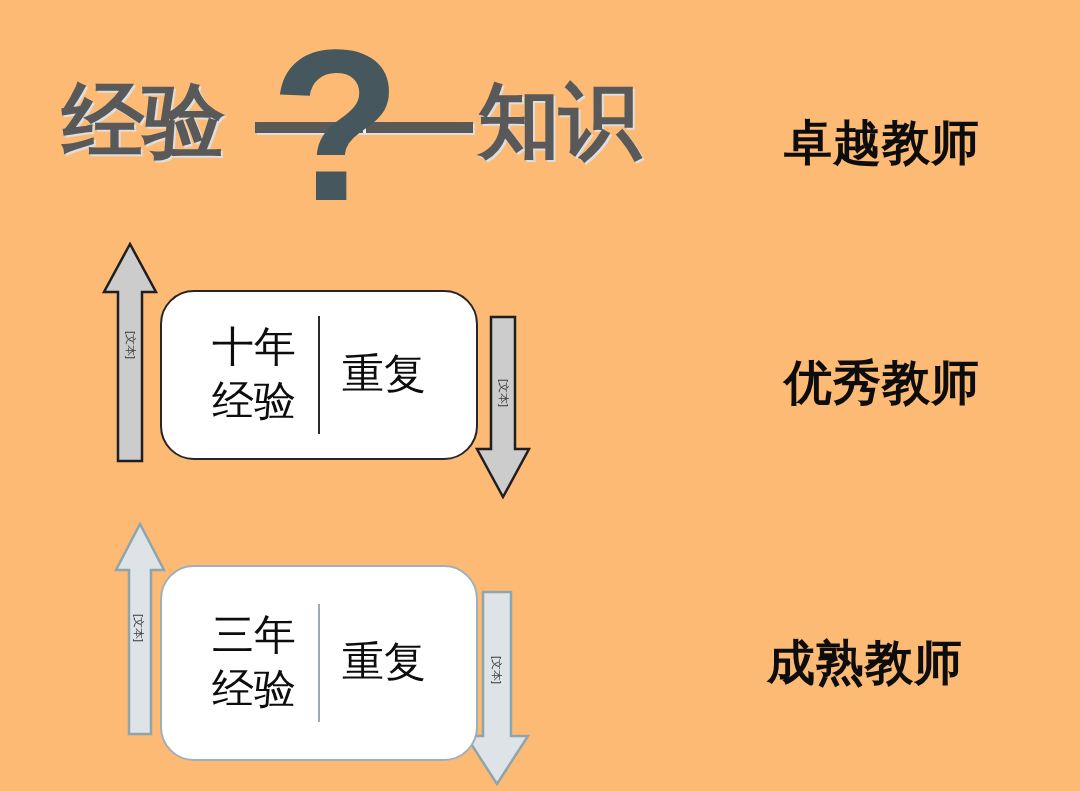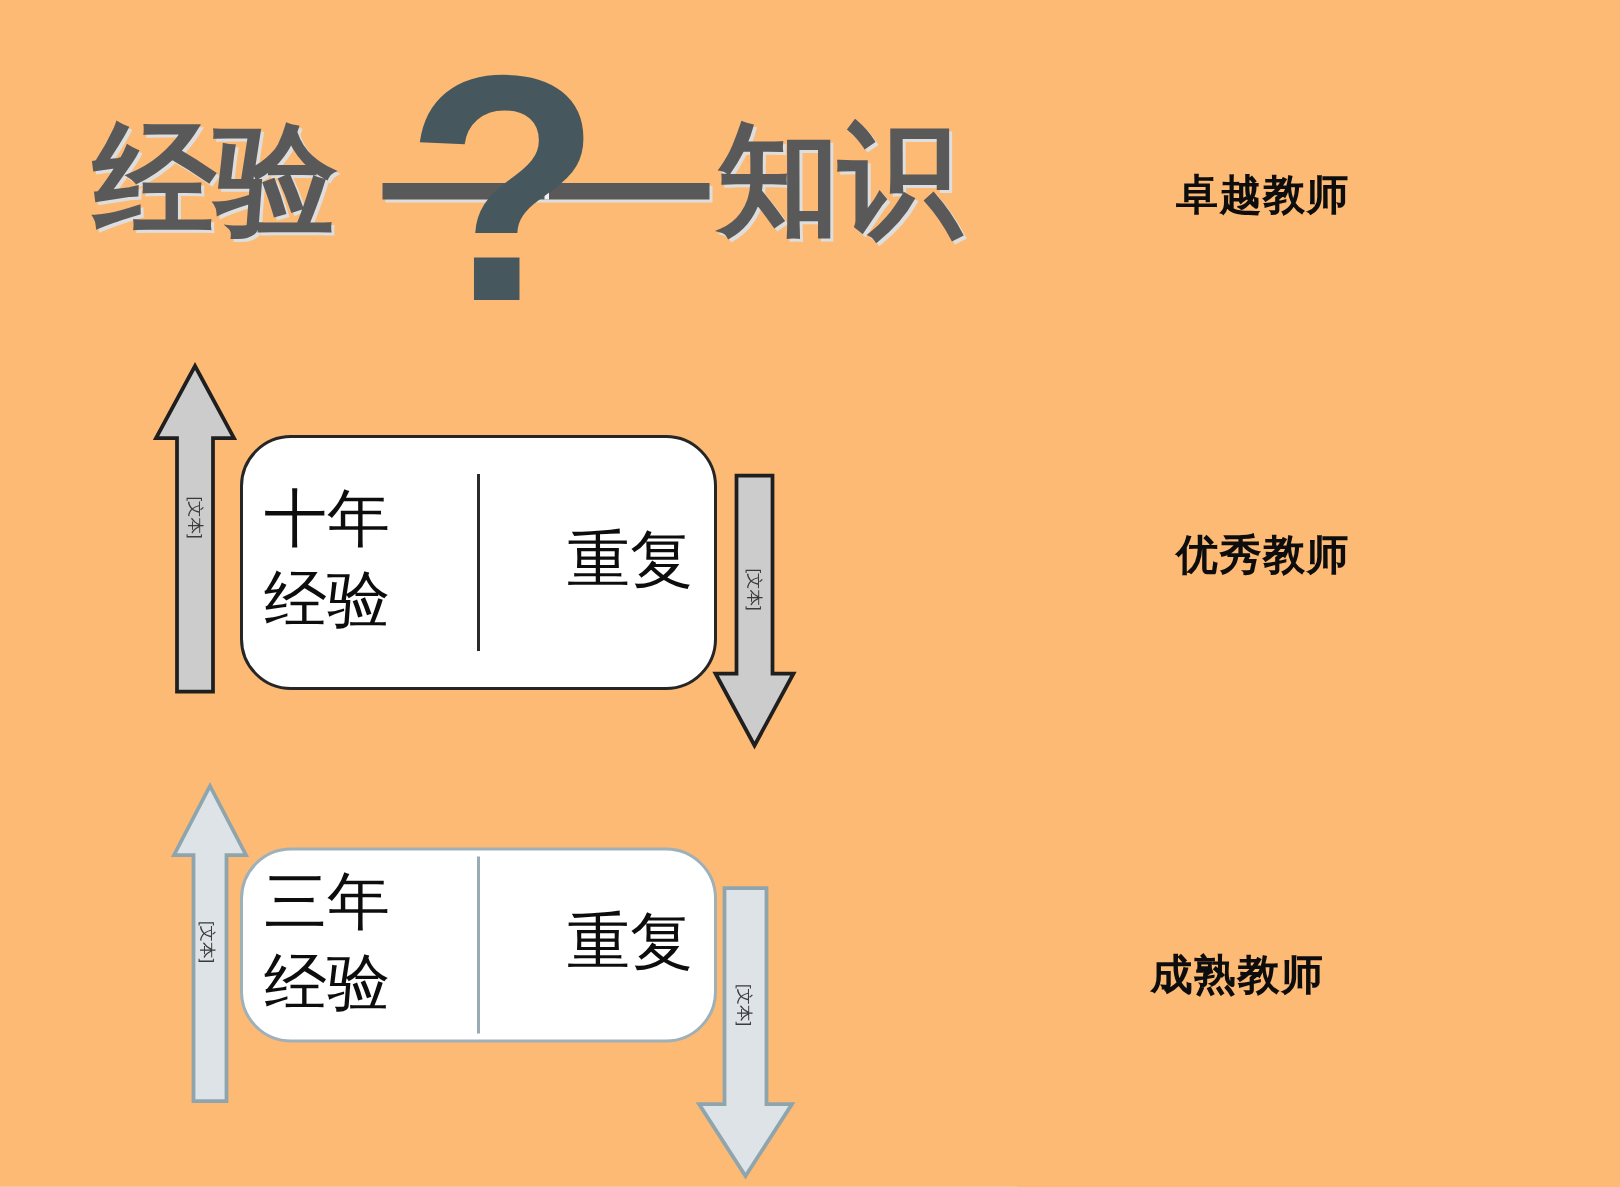--- a/index.html
+++ b/index.html
@@ -75,7 +75,7 @@
   .stage-label {
     position: absolute;
     font-family: "Liberation Sans", "DejaVu Sans", sans-serif;
-    font-size: 28px;
+    font-size: 48px;
     font-weight: bold;
     color: #0d0d0d;
     letter-spacing: 1px;

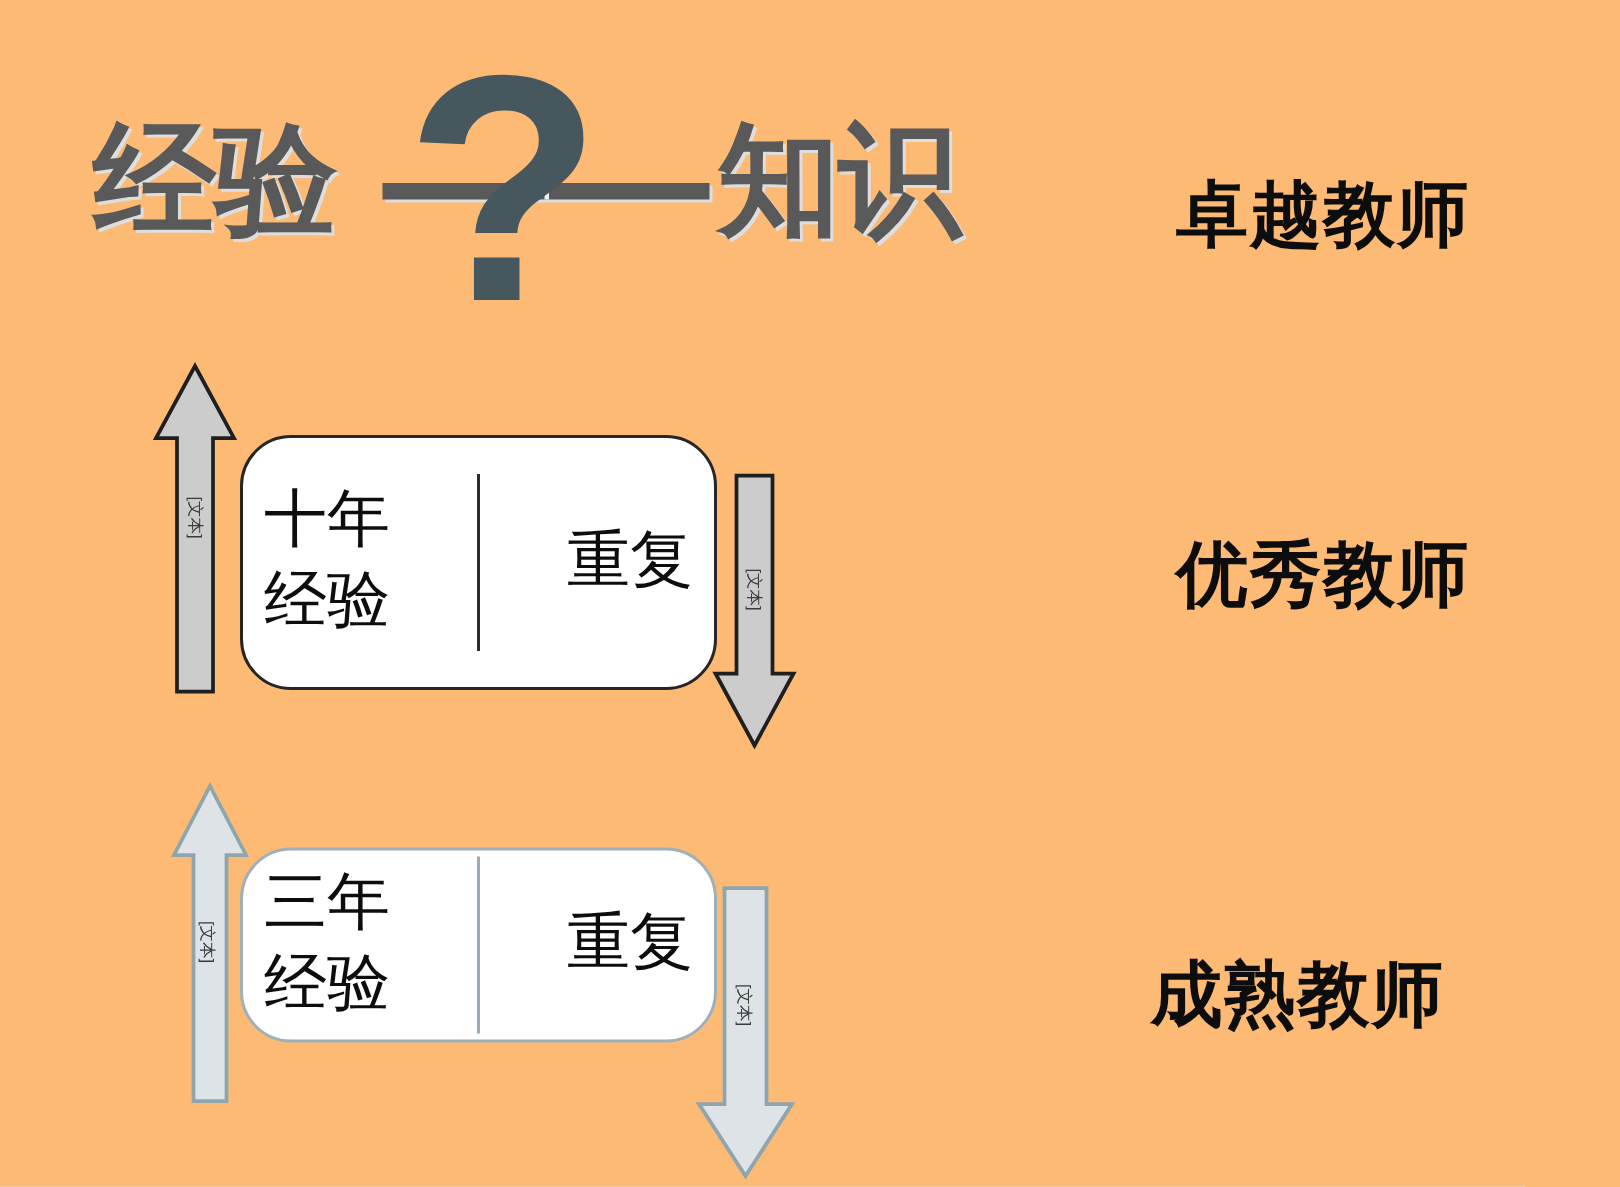--- a/index.html
+++ b/index.html
@@ -114,7 +114,6 @@
     align-items: stretch;
     justify-content: center;
     height: 118px;
-    gap: 36px;
   }
   .box-cell {
     display: flex;

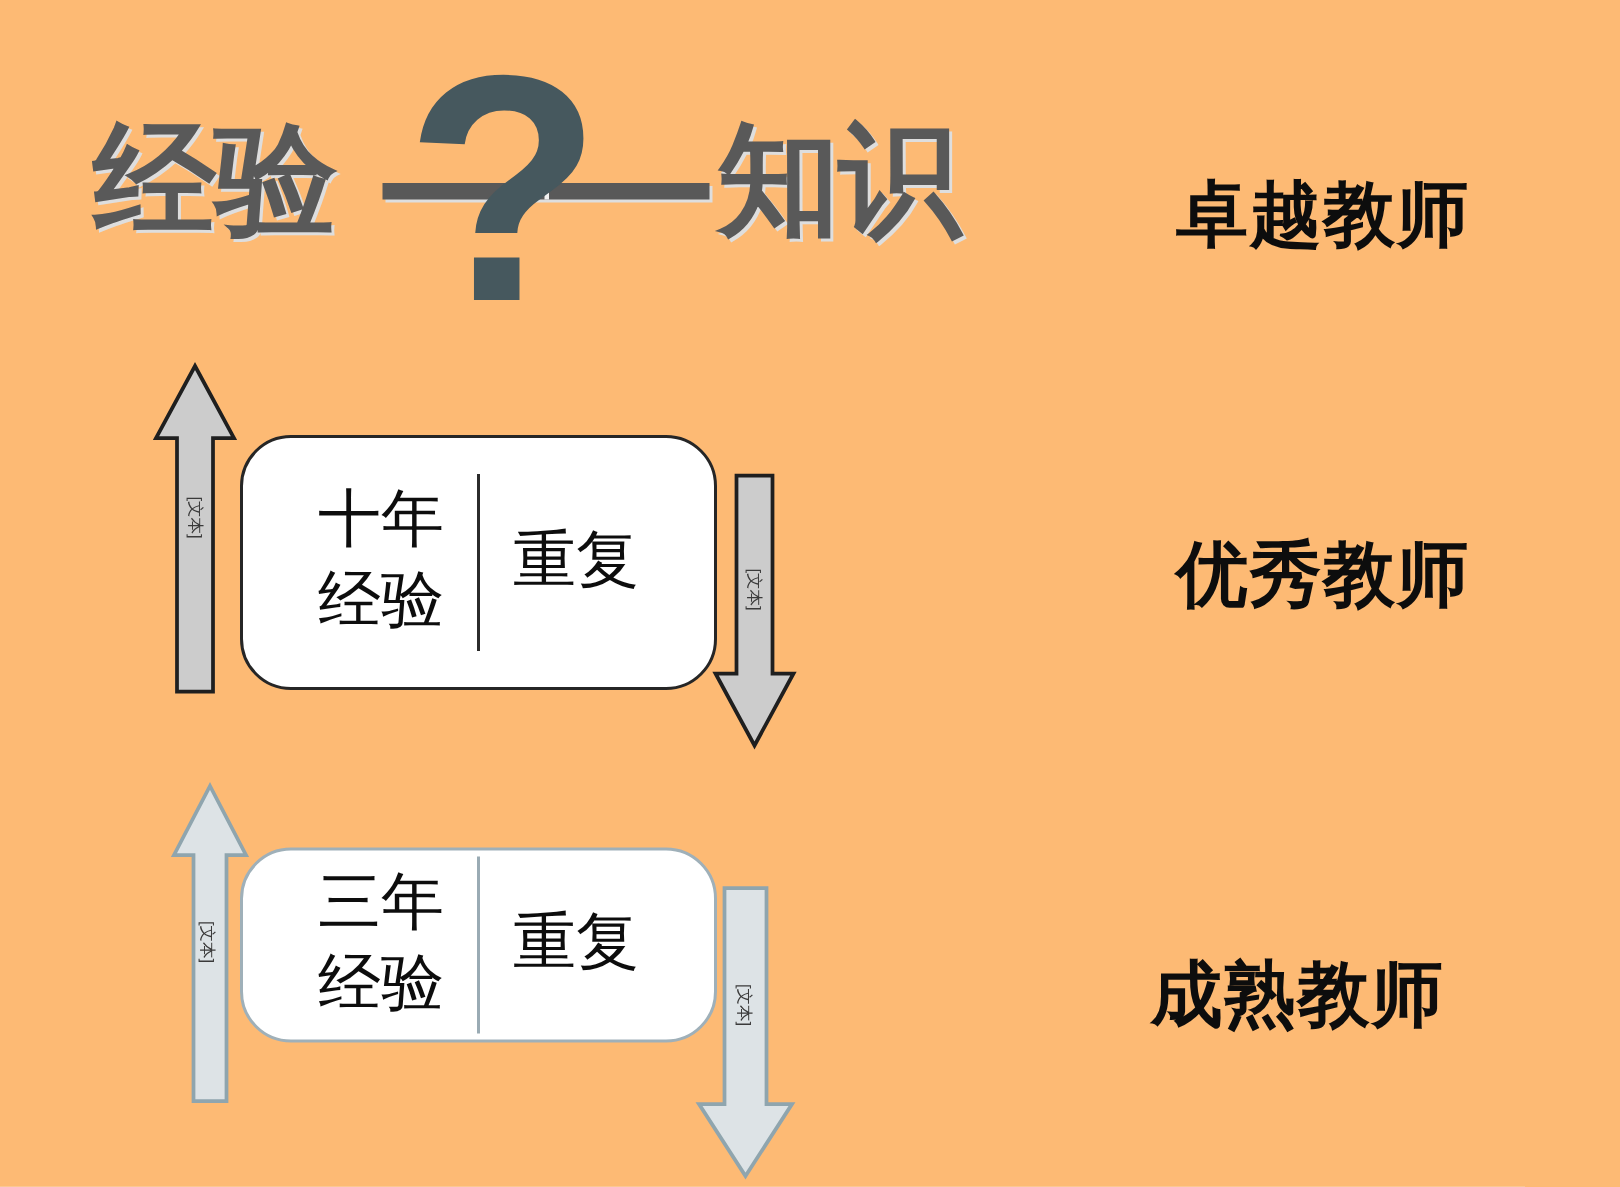--- a/index.html
+++ b/index.html
@@ -106,7 +106,7 @@
     left: 160px;
     top: 565px;
     width: 318px;
-    height: 130px;
+    height: 196px;
     border: 2.5px solid #9fb0b9;
   }
   .box-inner {

